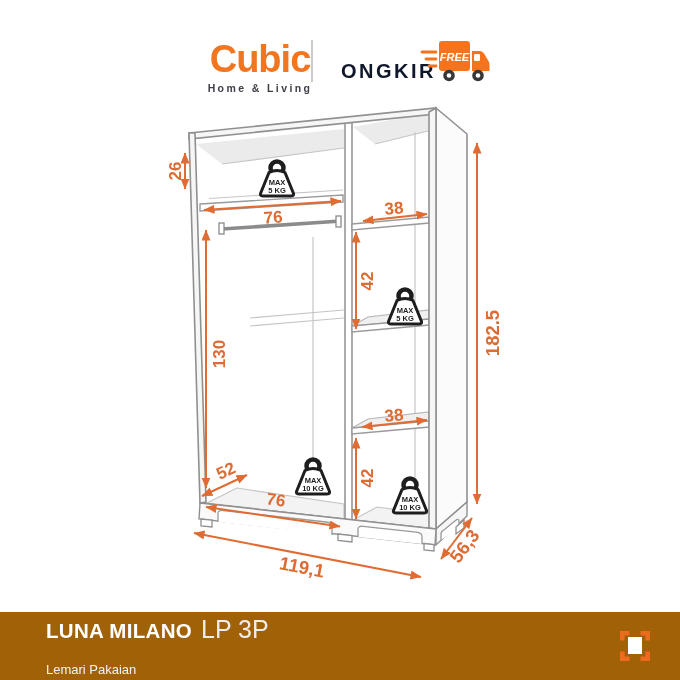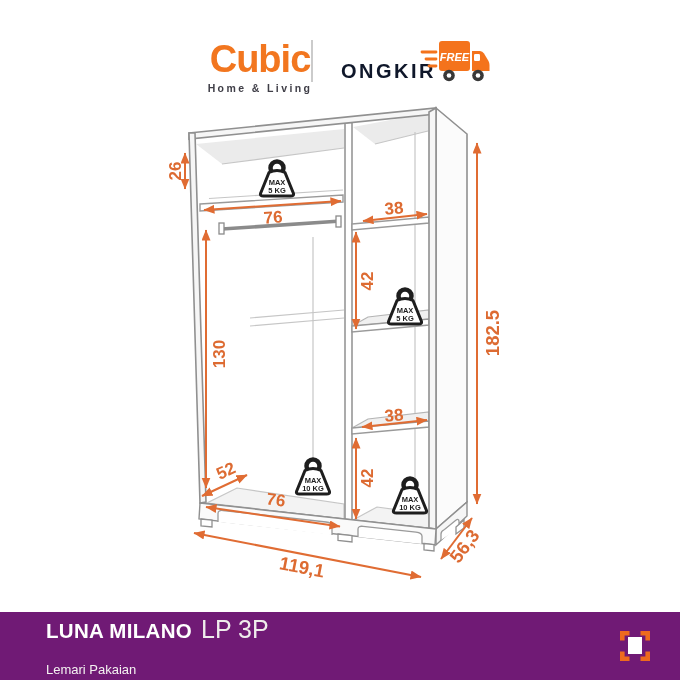--- a/index.html
+++ b/index.html
@@ -26,7 +26,7 @@
   .wring{fill:#ffffff;stroke:#1e1e1e;stroke-width:4.5;}
   .wtext{font-size:7.5px;font-weight:bold;fill:#1e1e1e;text-anchor:middle;}
   
-  .footer{position:absolute;left:0;top:612px;width:680px;height:68px;background:#701a75;
+  .footer{position:absolute;left:0;top:612px;width:680px;height:68px;background:#a16207;
           display:flex;align-items:center;justify-content:space-between;
           padding:0 30px 0 46px;box-sizing:border-box;color:#fff;}
   .product-line{display:flex;align-items:baseline;gap:9px;}

